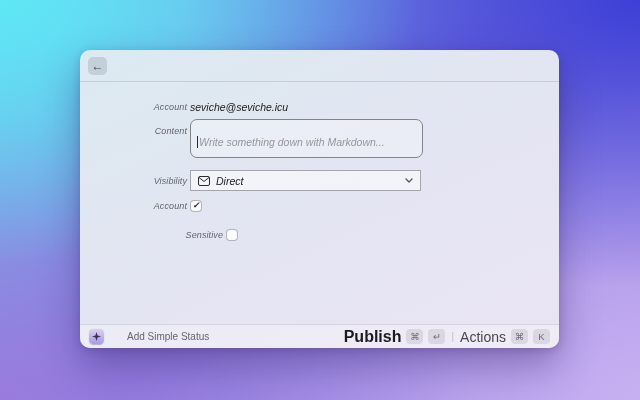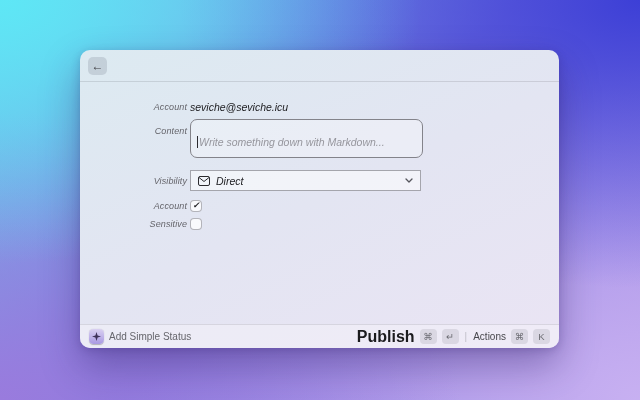--- a/index.html
+++ b/index.html
@@ -64,7 +64,7 @@
   .chevron { margin-left: auto; display: flex; align-items: center; }
 
   .row-check { margin-top: 8px; height: 13px; }
-  .row-check + .row-check { margin-top: 5px; }
+  .row-check + .row-check { margin-top: 16px; padding-left: 36px; }
   .checkbox {
     width: 12px; height: 12px; border-radius: 4px;
     border: 1px solid rgba(110,110,120,0.5);

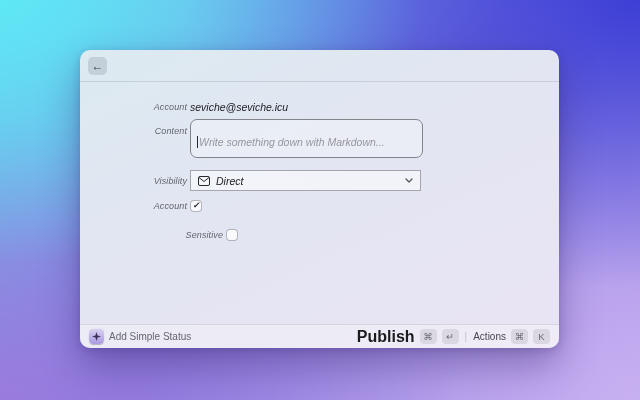--- a/index.html
+++ b/index.html
@@ -78,7 +78,7 @@
     border-top: 1px solid rgba(60,60,67,0.13);
     background: rgba(246,245,250,0.45);
     border-radius: 0 0 10px 10px;
-    display: flex; align-items: center; padding: 0 9px; gap: 5px;
+    display: flex; align-items: center; padding: 0 9px; gap: 23px;
   }
   .app-icon {
     width: 15px; height: 15px; border-radius: 4.5px;

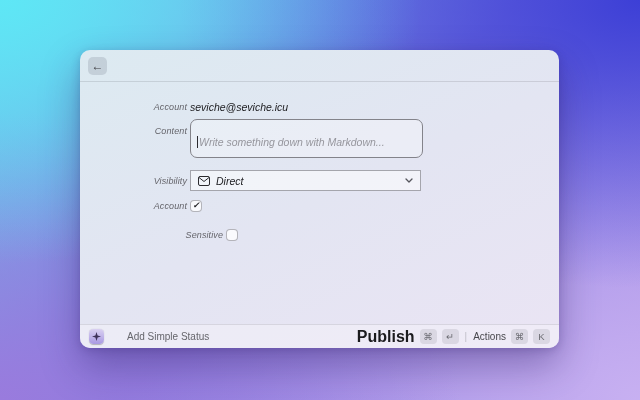--- a/index.html
+++ b/index.html
@@ -96,7 +96,7 @@
     font-size: 9.5px; color: #6d6d74;
   }
   .vdiv { font-size: 10px; color: rgba(60,60,67,0.28); padding: 0 1px; }
-  .actions-label { font-size: 10px; color: #47474c; }
+  .actions-label { font-size: 14px; color: #47474c; }
 </style>
 </head>
 <body>

